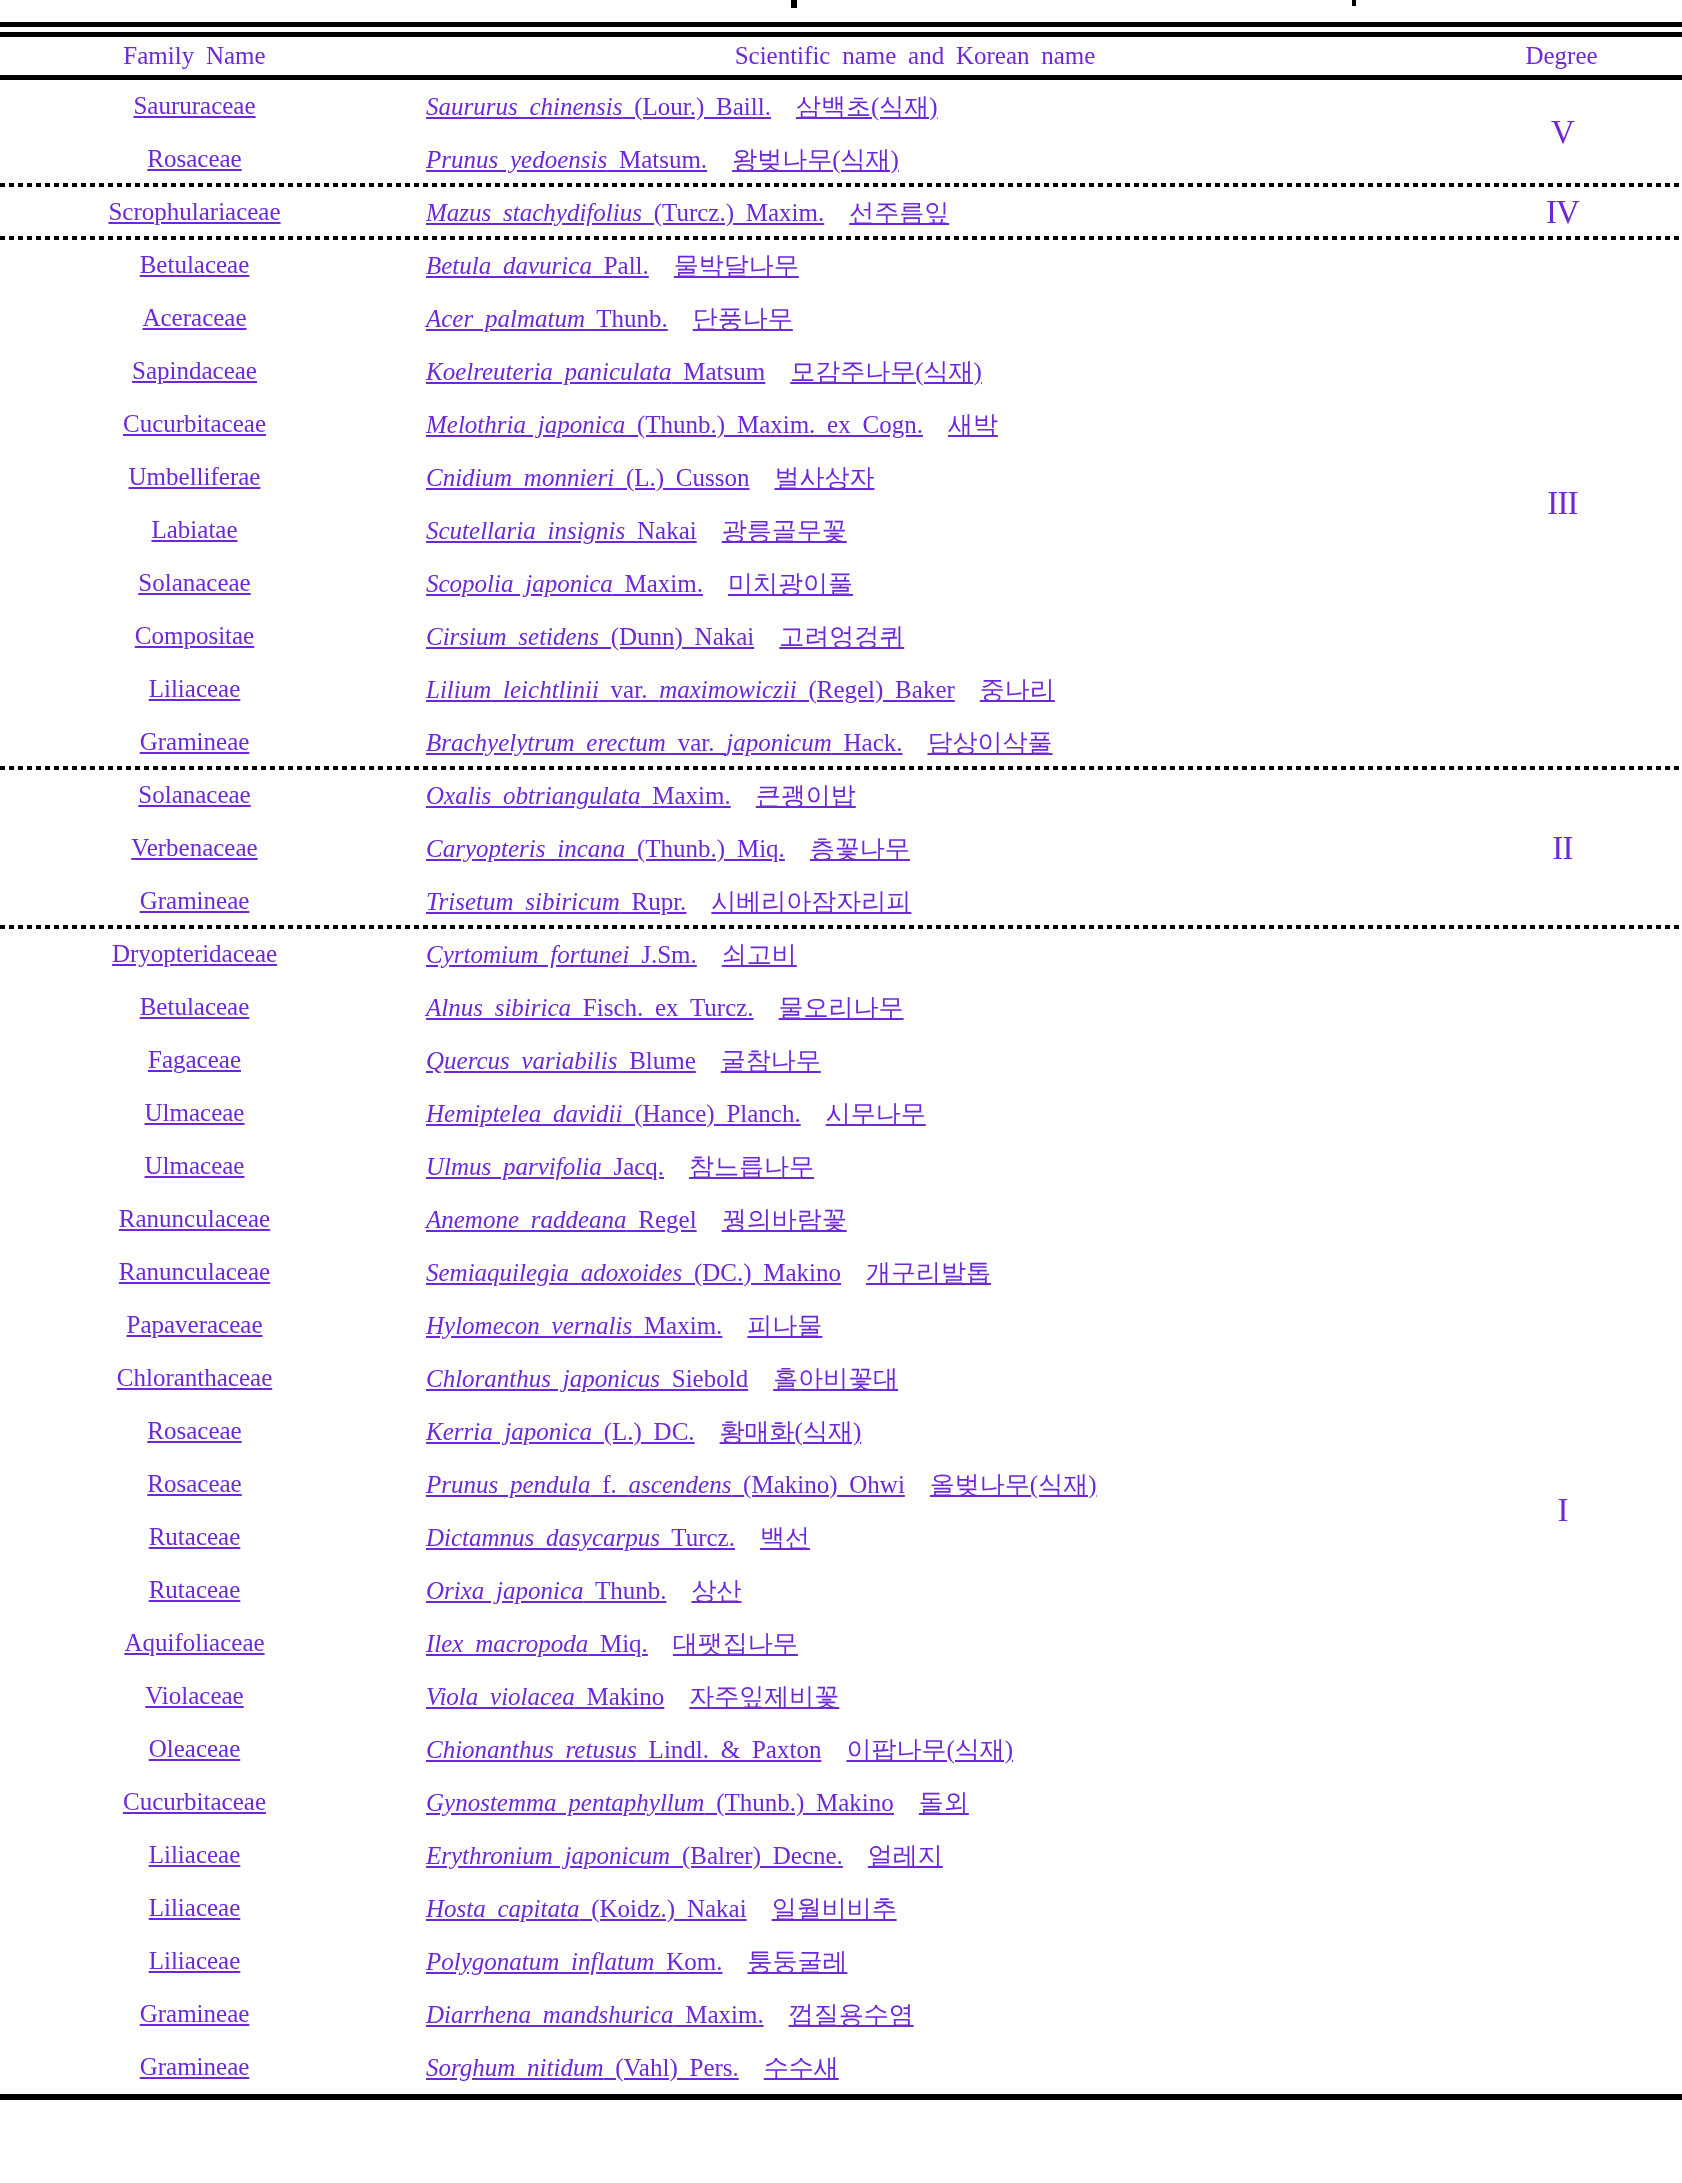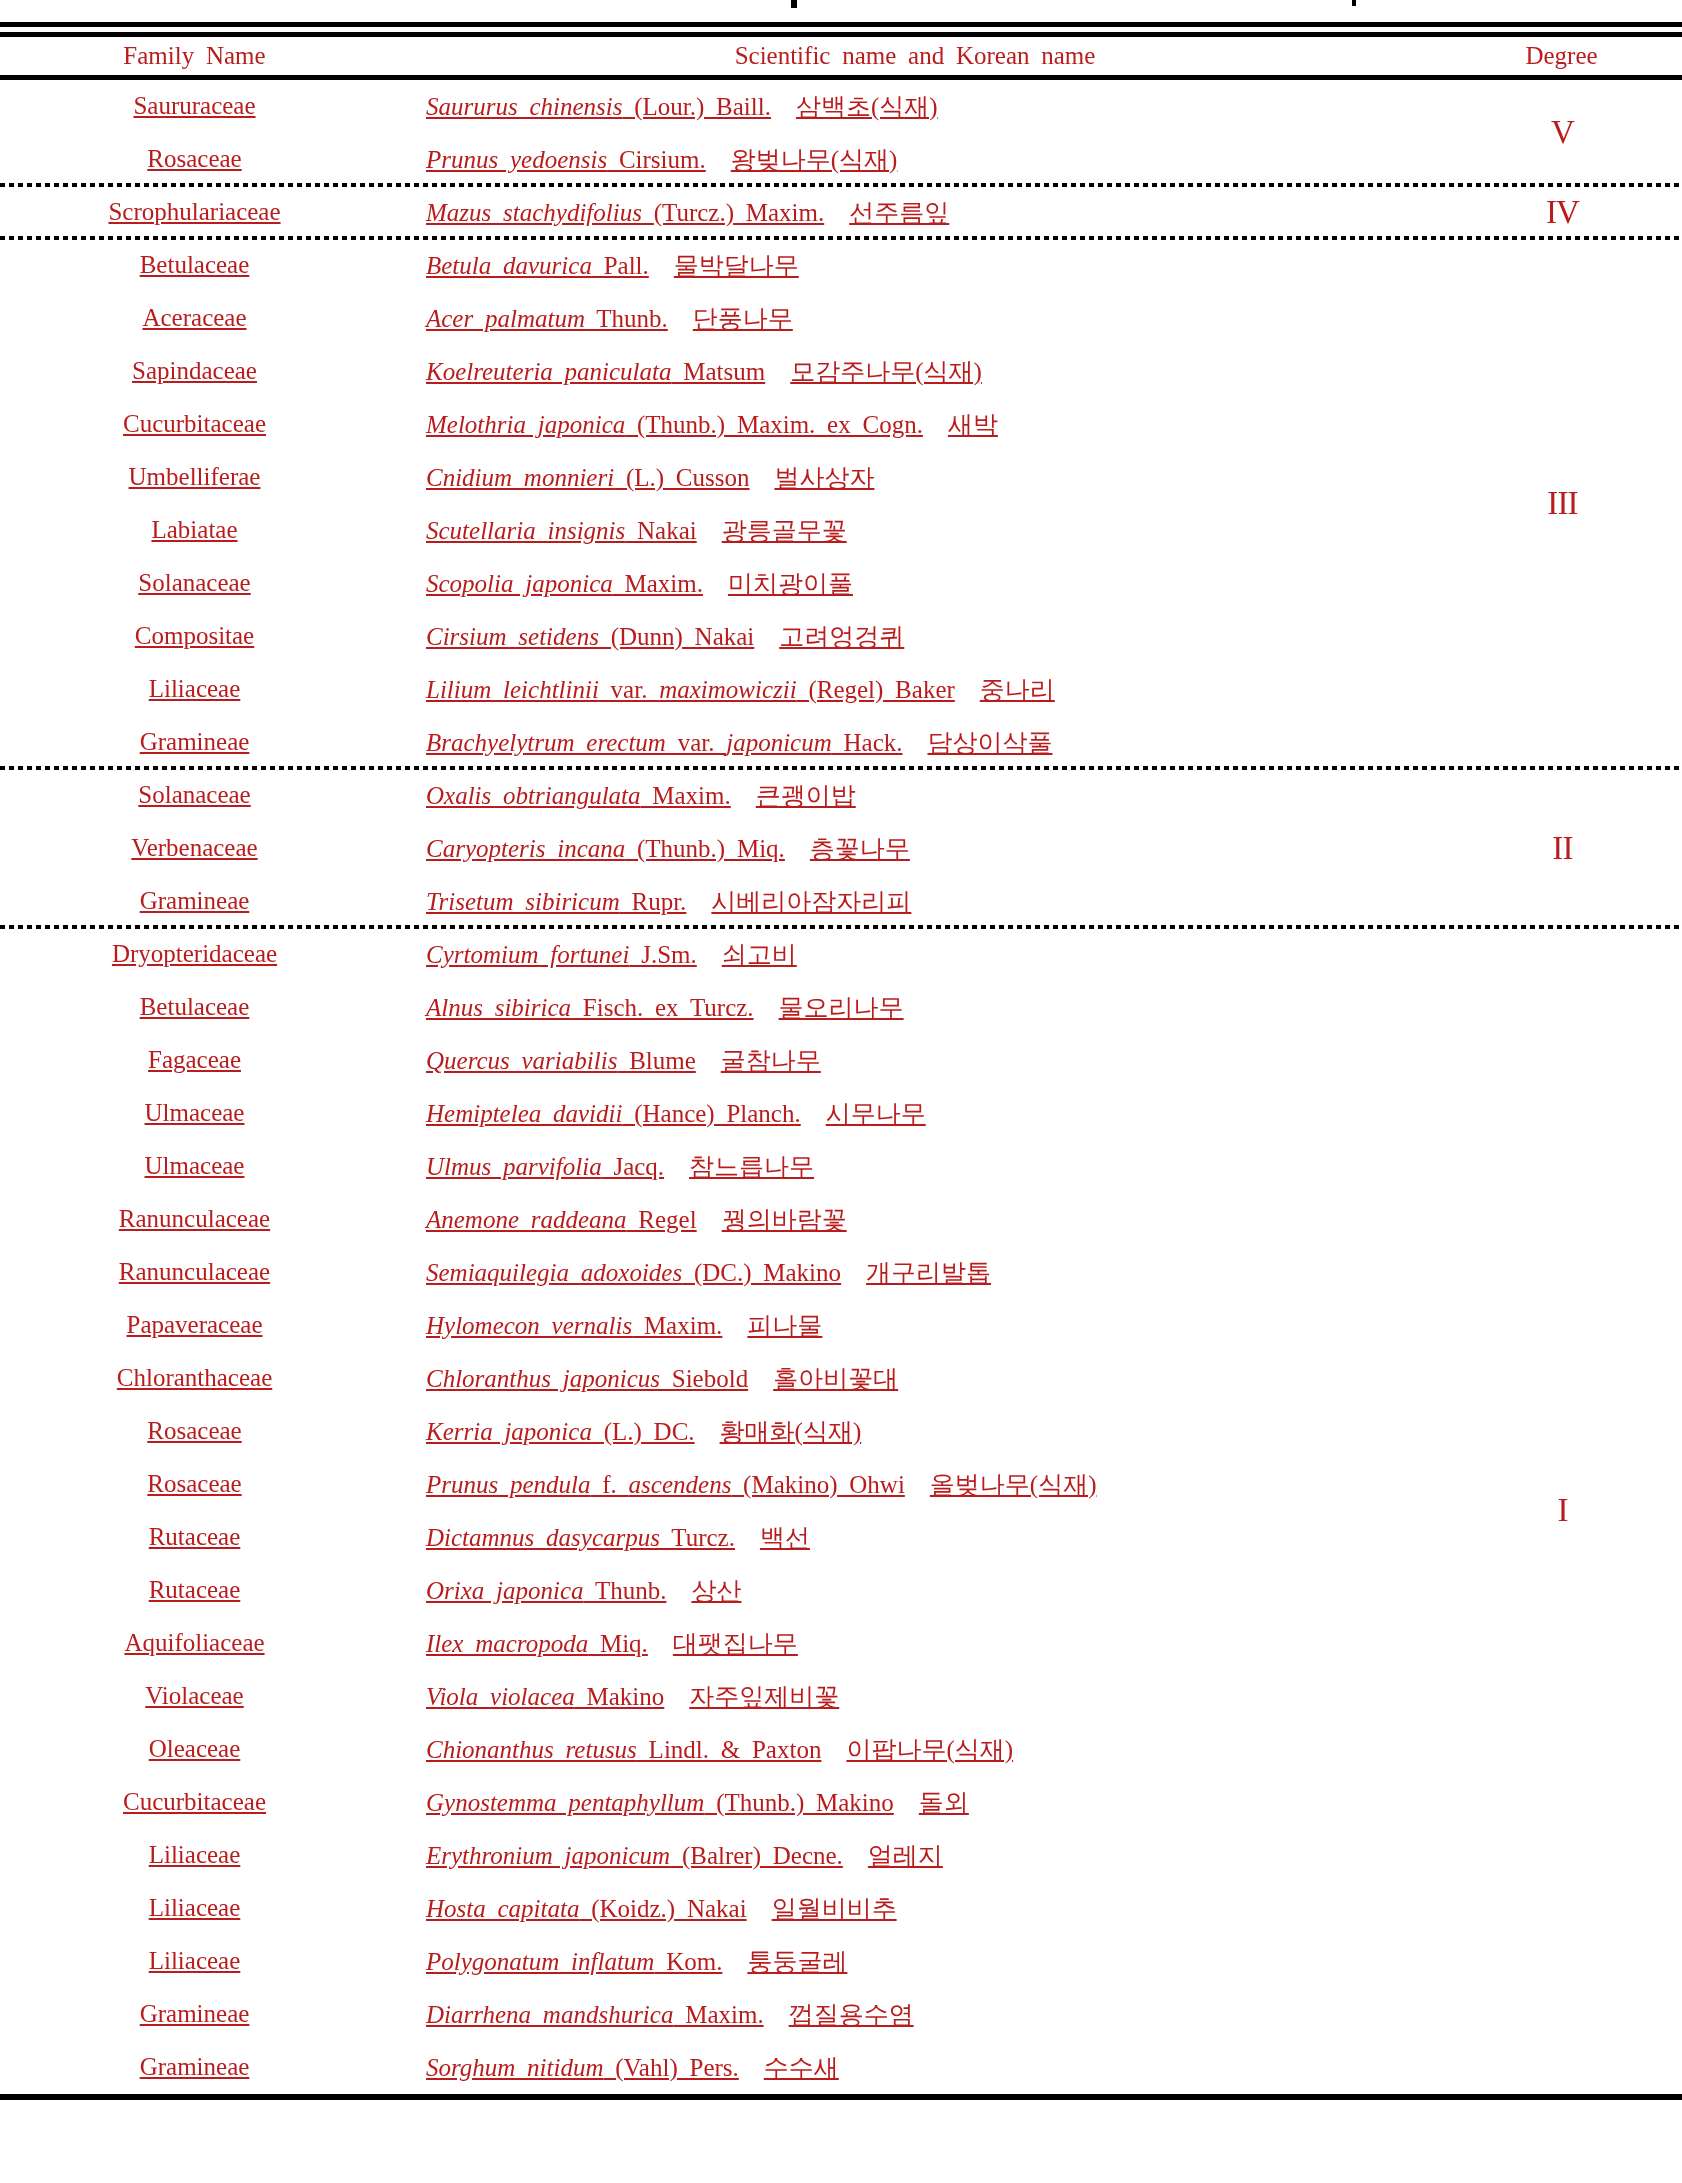--- a/index.html
+++ b/index.html
@@ -12,7 +12,7 @@
     width: 1683px;
     height: 2183px;
     background: #ffffff;
-    color: #b91c1c;
+    color: #6d28d9;
     font-family: "Liberation Serif", "DejaVu Serif", serif;
     font-size: 25px;
     overflow: hidden;

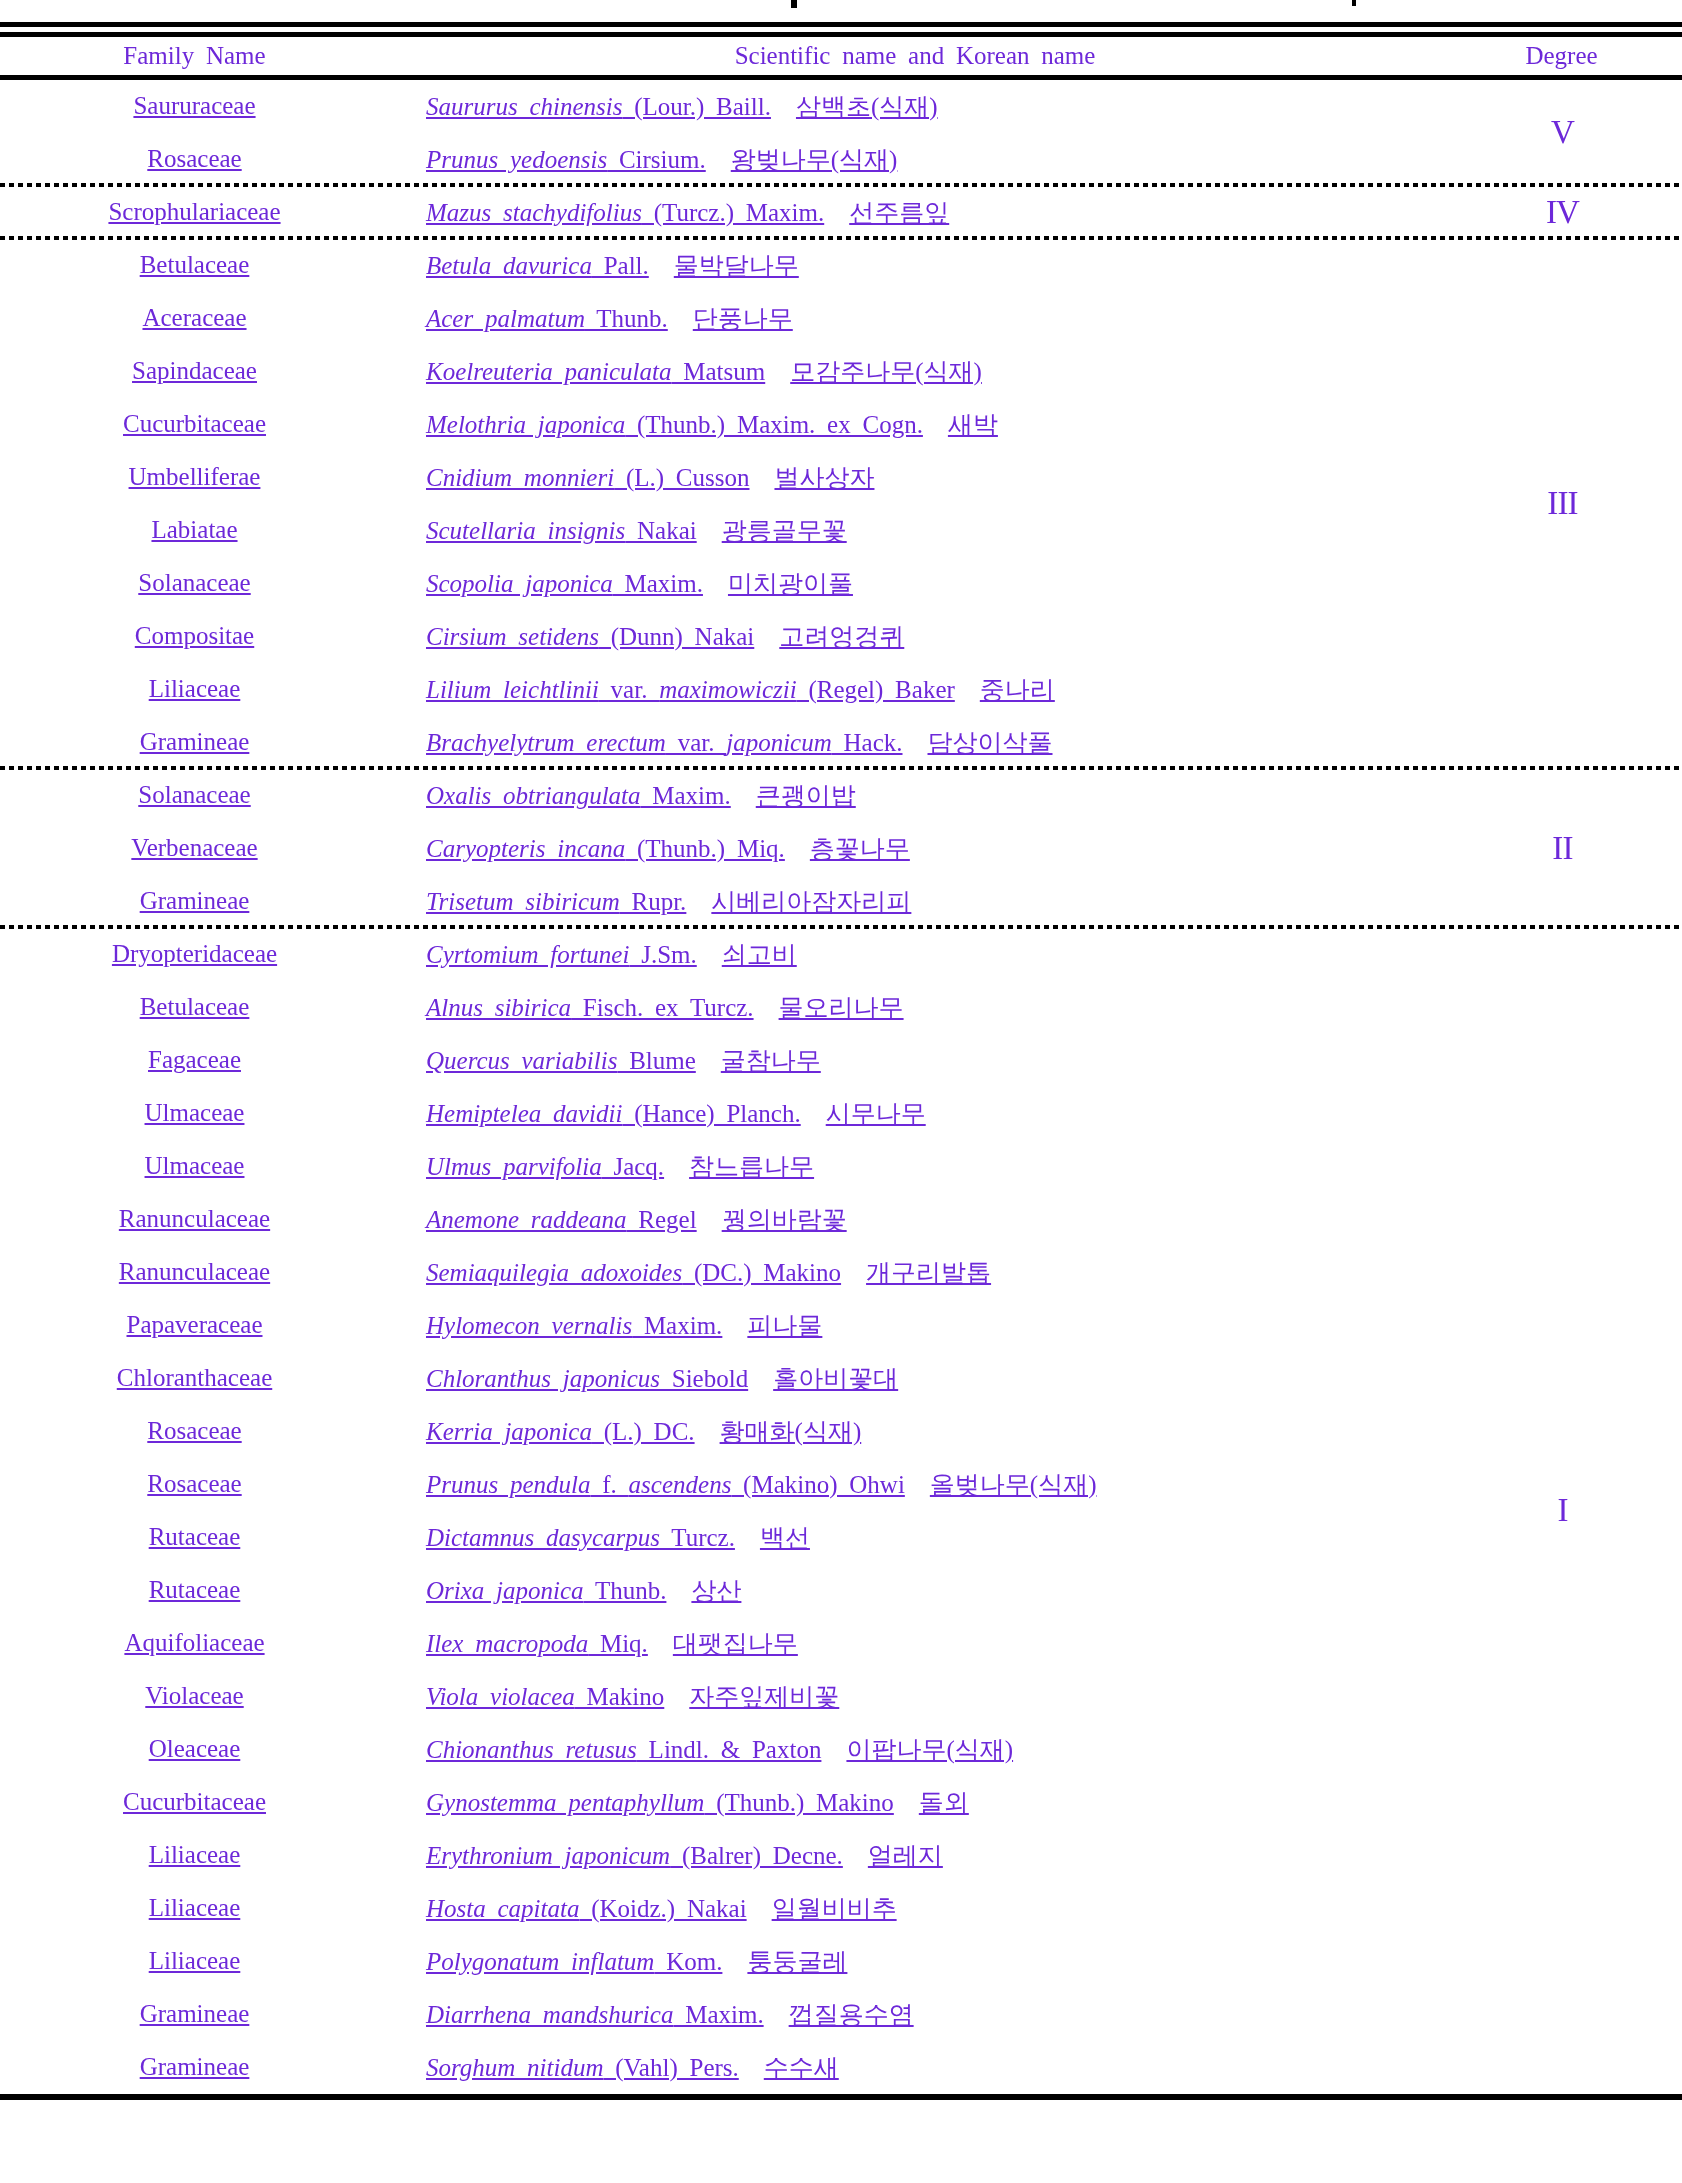--- a/index.html
+++ b/index.html
@@ -116,7 +116,7 @@
           </div>
           <div class="row">
             <div class="cell-family">Rosaceae</div>
-            <div class="cell-sci"><span class="it">Prunus yedoensis</span><span class="up"> Cirsium.</span><span class="kor">왕벚나무(식재)</span></div>
+            <div class="cell-sci"><span class="it">Prunus yedoensis</span><span class="up"> Matsum.</span><span class="kor">왕벚나무(식재)</span></div>
           </div>
         </div>
         <div class="g-degree">

